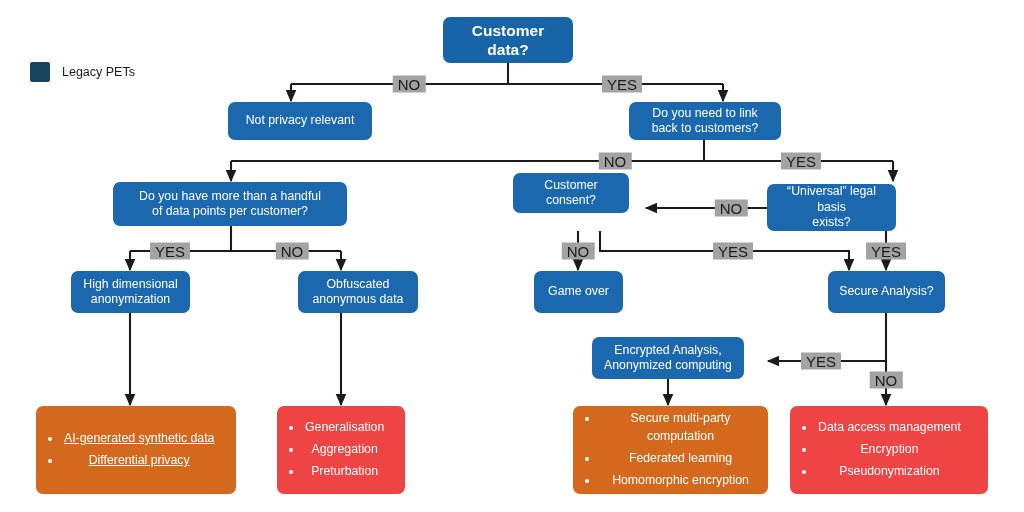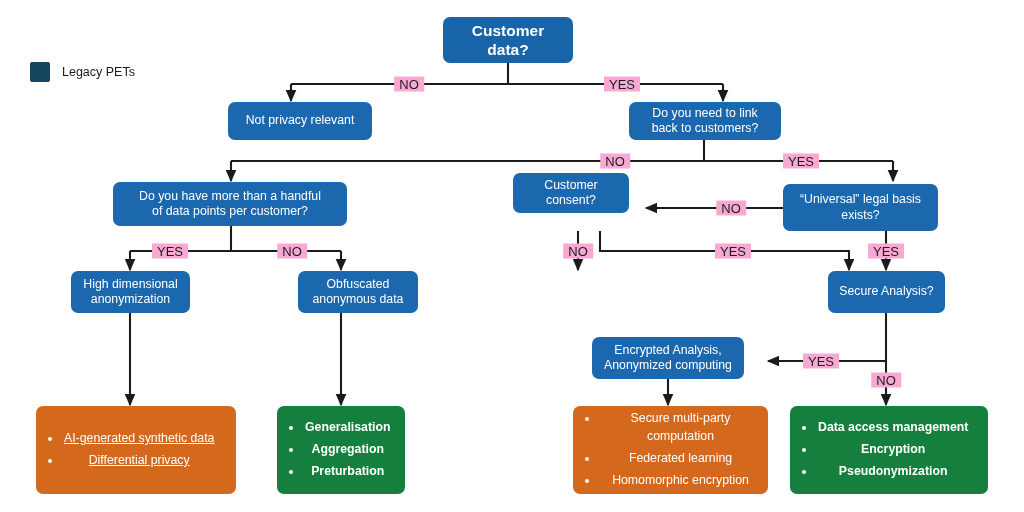--- a/index.html
+++ b/index.html
@@ -27,8 +27,8 @@
   .node.list li:last-child{margin-bottom:0;}
   .node.list li::marker{font-size:12px;}
 
-  .edge-label{position:absolute;font-size:13px;color:#1b1b1b;
-              background:#f9a8d4;padding:0 5px;white-space:nowrap;
+  .edge-label{position:absolute;font-size:15px;color:#1b1b1b;
+              background:#a3a3a3;padding:0 5px;white-space:nowrap;
               transform:translate(-50%,-50%);}
 </style>
 </head>

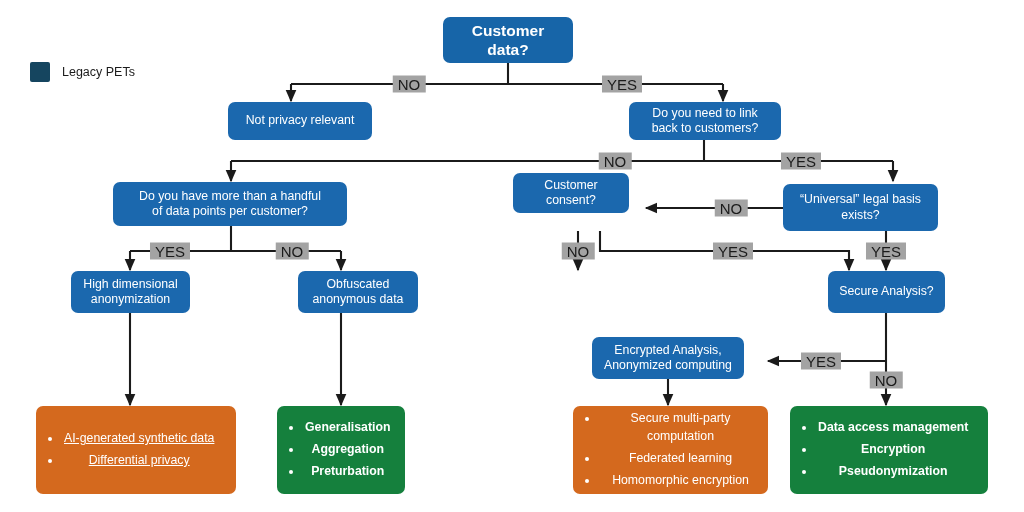--- a/index.html
+++ b/index.html
@@ -111,7 +111,7 @@
     <span>Customer consent?</span>
   </div>
 
-  <div class="node decision" style="left:783px;top:184px;width:155px;height:47px;flex-direction:column;">
+  <div class="node decision" style="left:767px;top:184px;width:129px;height:47px;flex-direction:column;">
     <span>“Universal” legal basis</span>
     <span>exists?</span>
   </div>

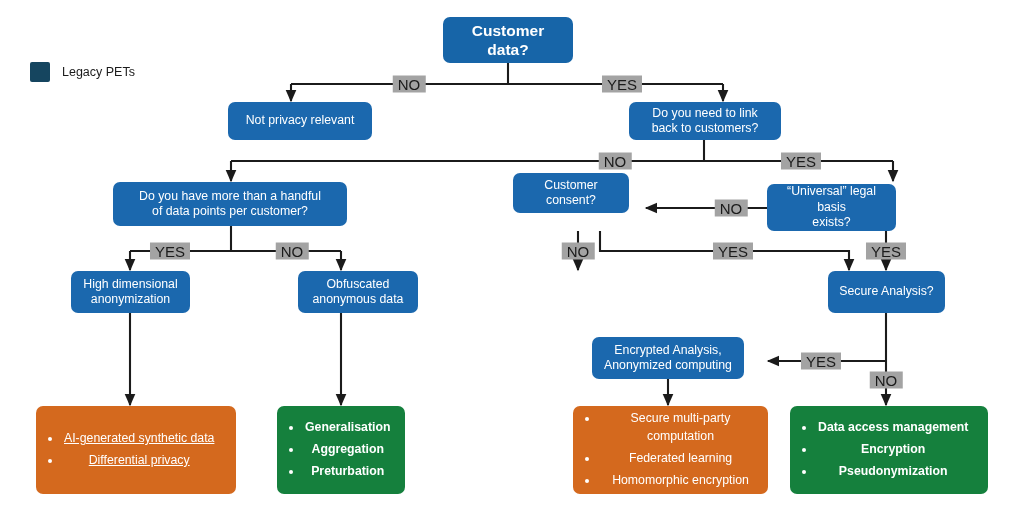--- a/index.html
+++ b/index.html
@@ -126,6 +126,9 @@
     <span>anonymous data</span>
   </div>
 
+  <div class="node decision" style="left:534px;top:271px;width:89px;height:42px;">
+    <span>Game over</span>
+  </div>
 
   <div class="node decision" style="left:828px;top:271px;width:117px;height:42px;">
     <span>Secure Analysis?</span>

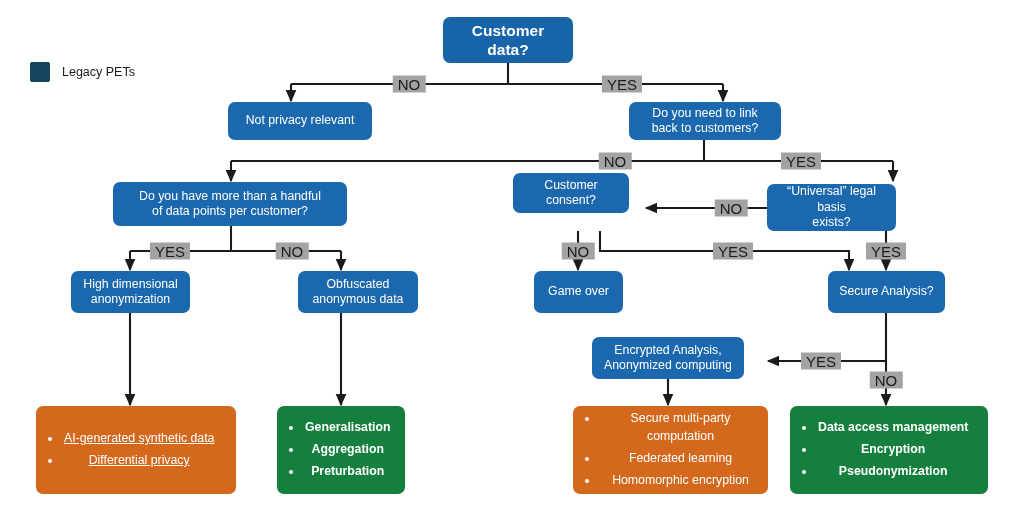--- a/index.html
+++ b/index.html
@@ -18,7 +18,7 @@
   .node.decision{background:#1b68ae;font-size:12.3px;padding:6px 10px;}
   .node.root{background:#1765a8;font-size:15.5px;font-weight:bold;padding:8px 12px;}
   .node.outcome-orange{background:#d4691e;}
-  .node.outcome-navy{position:absolute;background:#15803d;font-weight:bold;}
+  .node.outcome-navy{position:absolute;background:#ef4444;}
   .node.list{align-items:center;justify-content:flex-start;
              border-radius:7px;padding:10px 8px 10px 10px;display:flex;}
   .node.list ul{margin:0;padding:0 0 0 16px;list-style:disc;}

